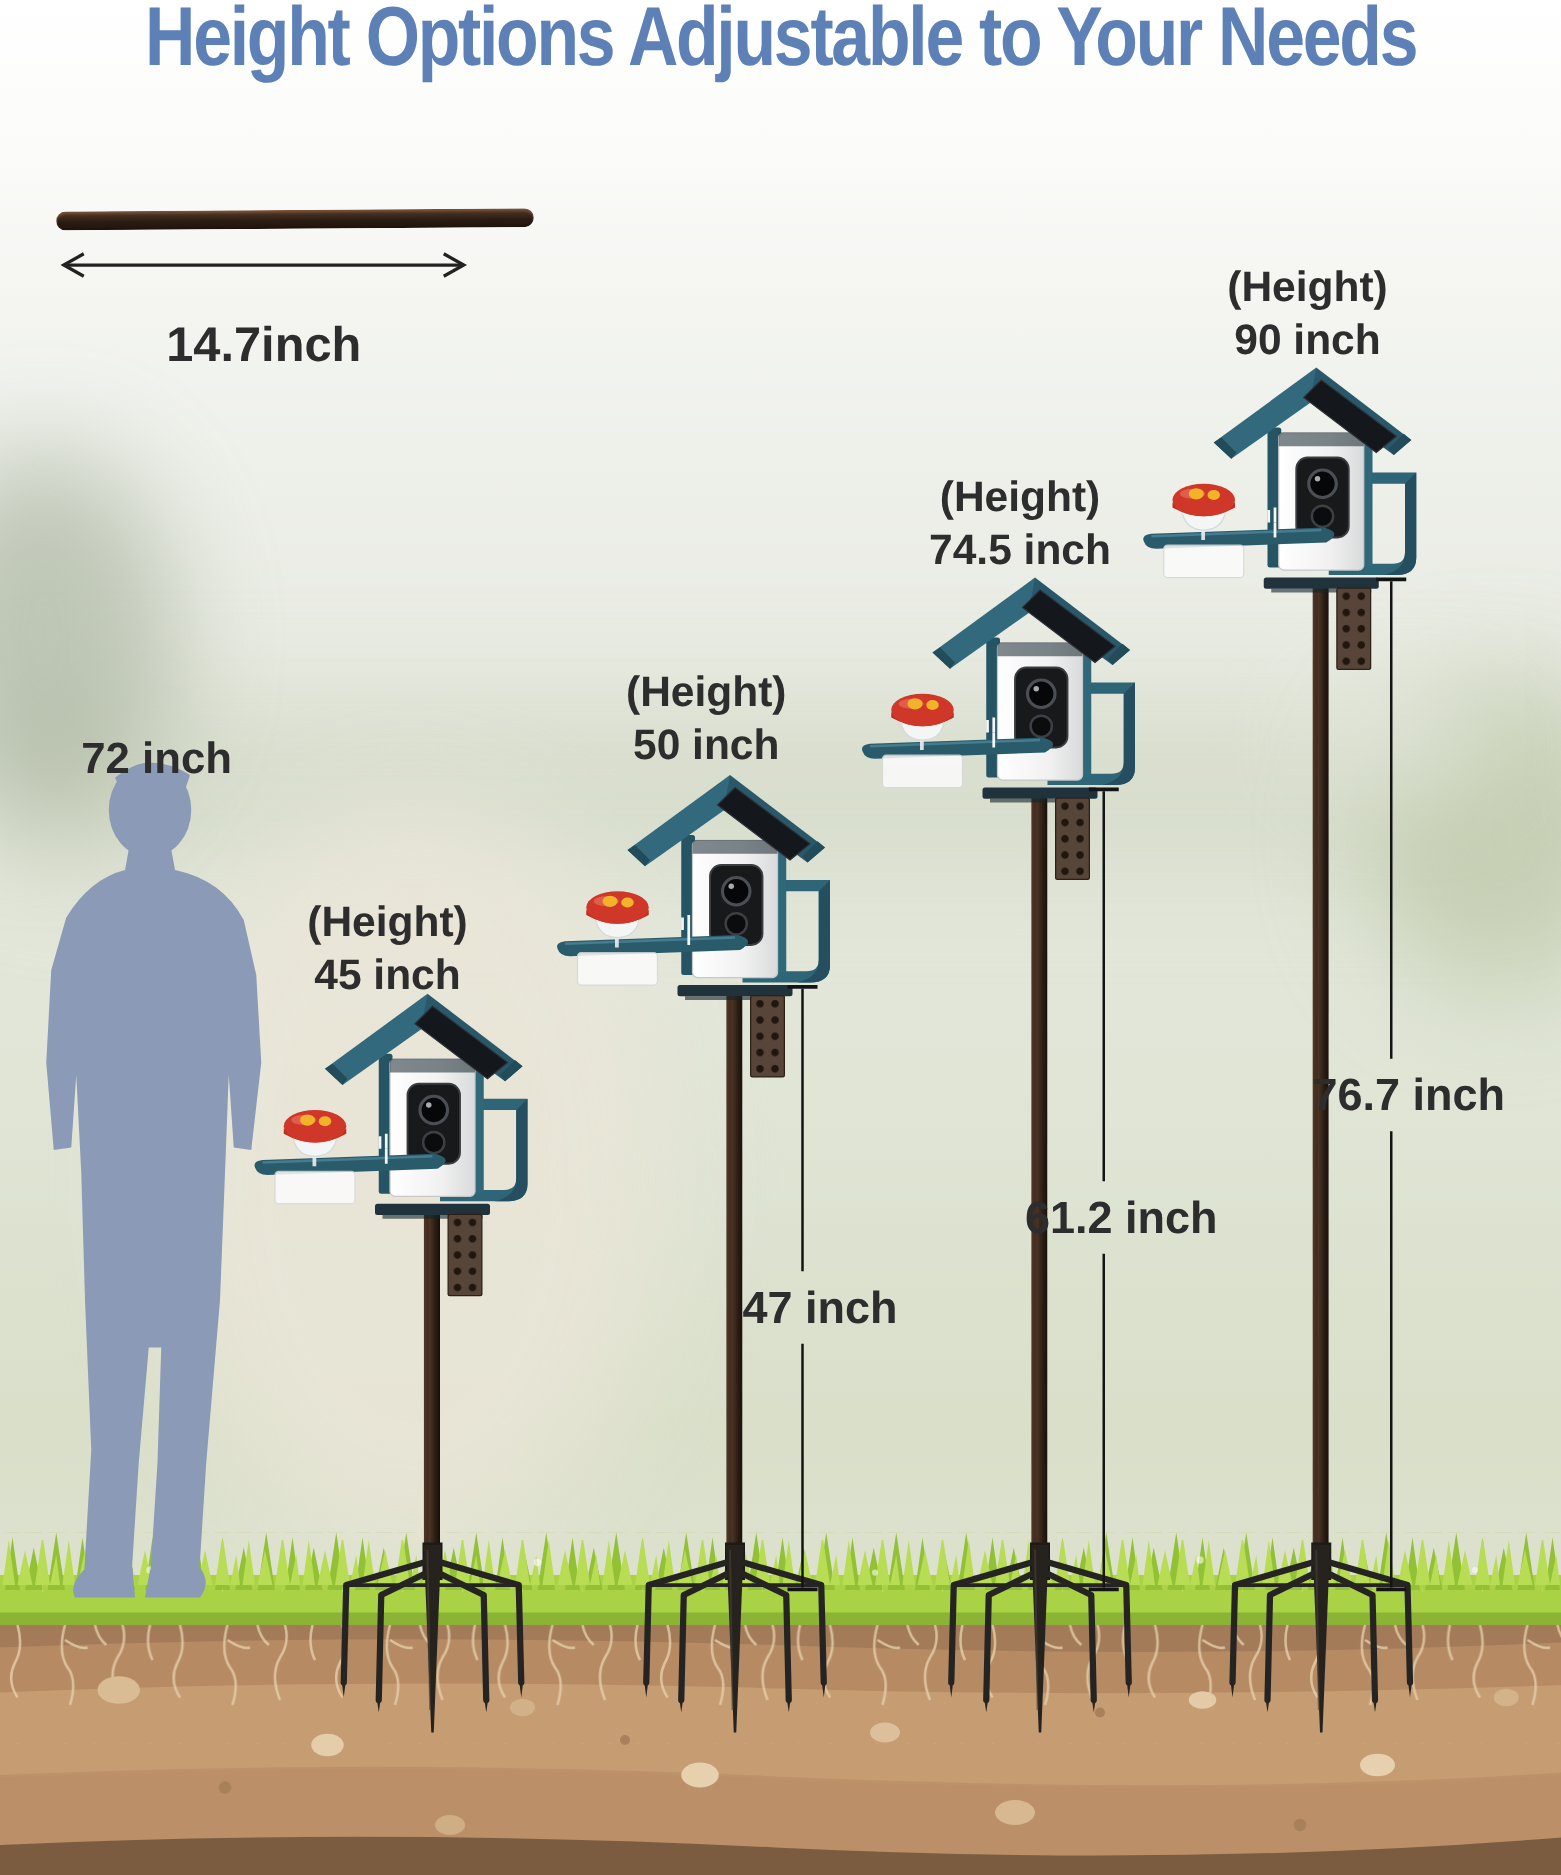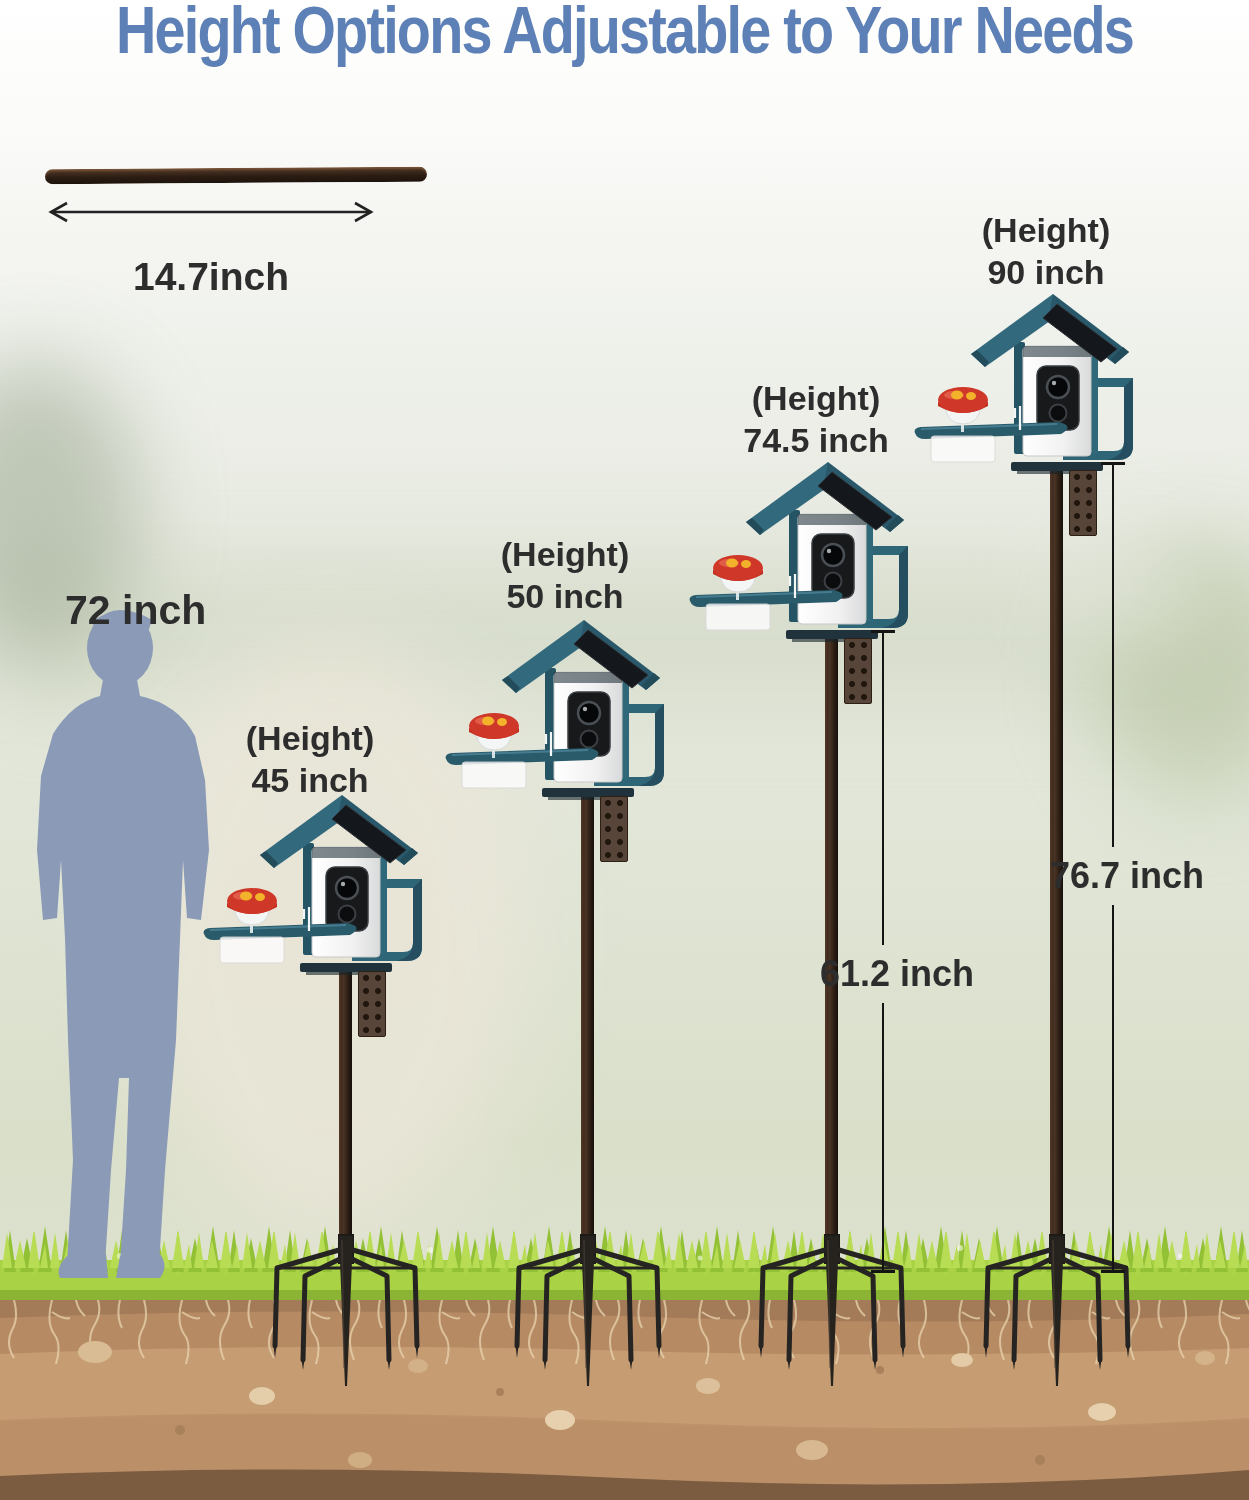--- a/index.html
+++ b/index.html
@@ -33,7 +33,7 @@
   .rod-label{left:211px;top:228px;font-size:39px;transform:translateX(-50%);}
   
   .person-svg{position:absolute;z-index:4;left:8px;top:608px;}
-  .person-label{left:65px;top:560px;font-size:41px;}
+  .person-label{left:65px;top:560px;font-size:35px;}
   
   .grass{position:absolute;z-index:2;left:0;top:1226px;}
   .soil{position:absolute;z-index:3;left:0;top:1300px;}

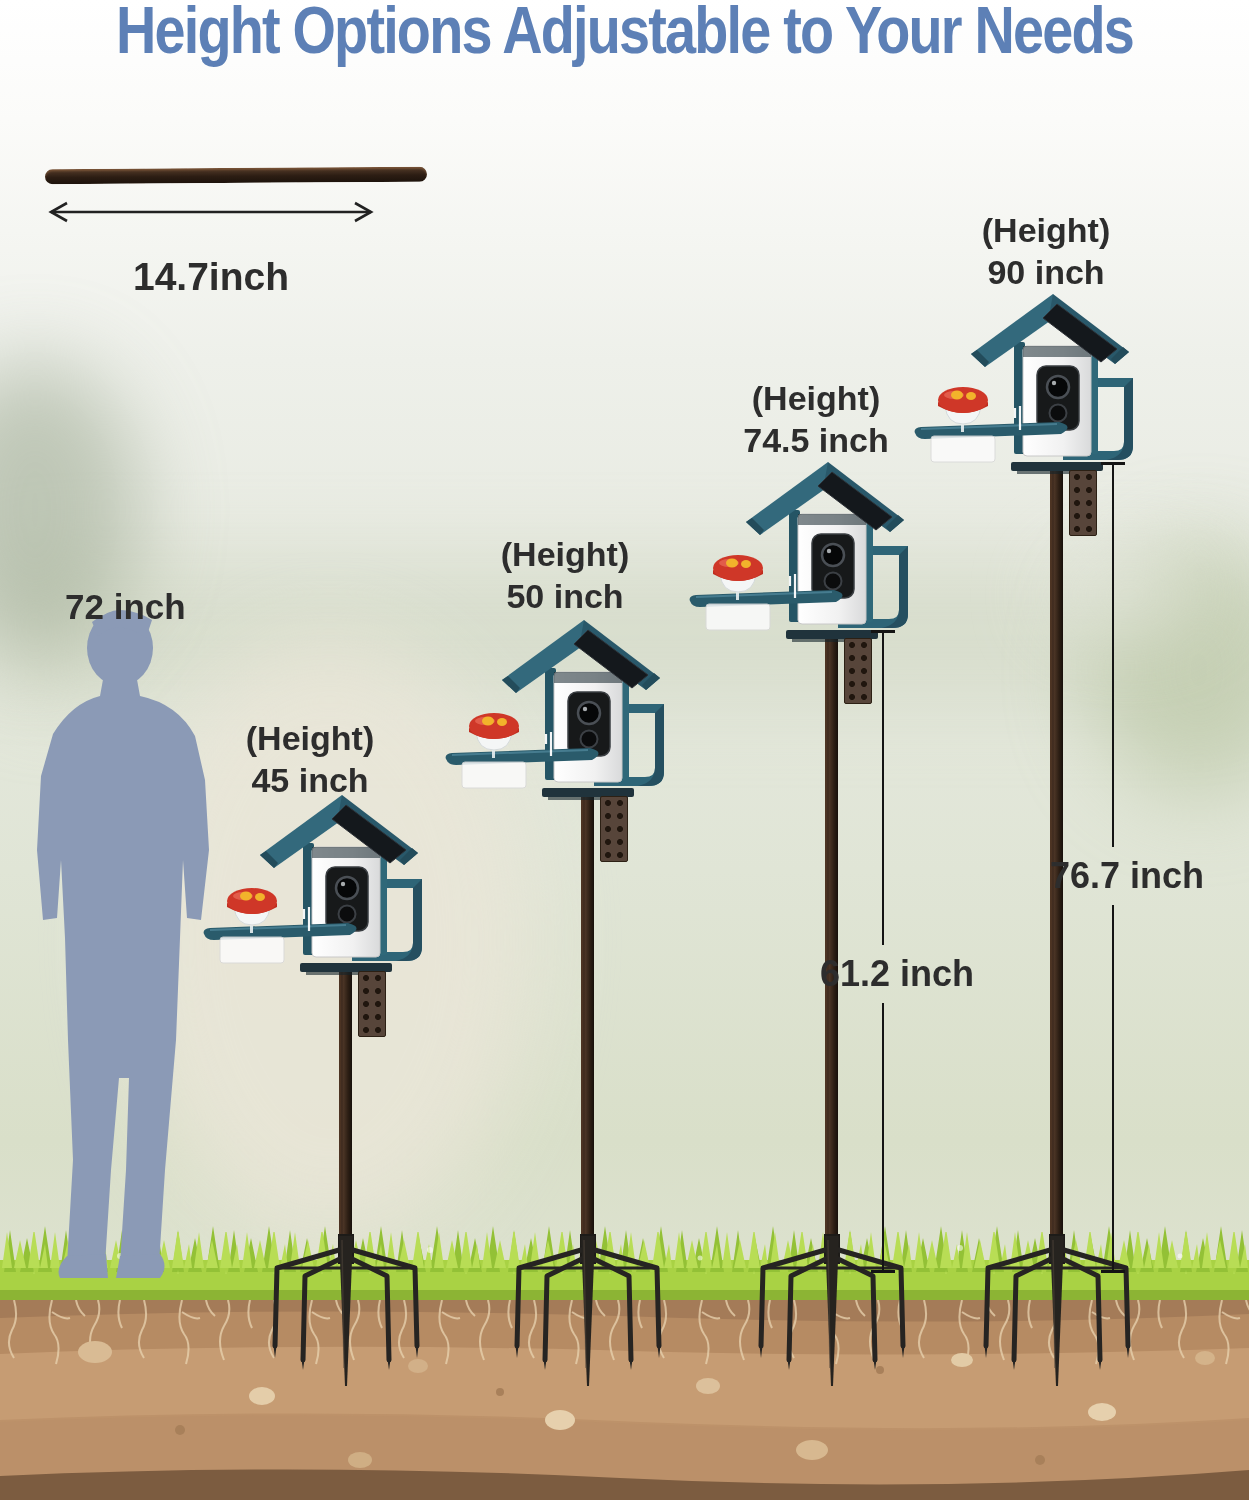--- a/index.html
+++ b/index.html
@@ -249,6 +249,13 @@
   <svg class="feeder-svg" style="left:442px;top:616px" viewBox="0 0 235 185">
       <use href="#sym-feeder"></use>
     </svg>
+  <div class="measure" style="left:597px;top:788px;height:485px">
+    <div class="cap"></div>
+    <div class="seg" style="height:226px"></div>
+    <div class="mlabel">47 inch</div>
+    <div class="seg2"></div>
+    <div class="cap"></div>
+  </div>
 
   <div class="lbl hlabel" style="left:816px;top:350px">
     <div>(Height)</div>

